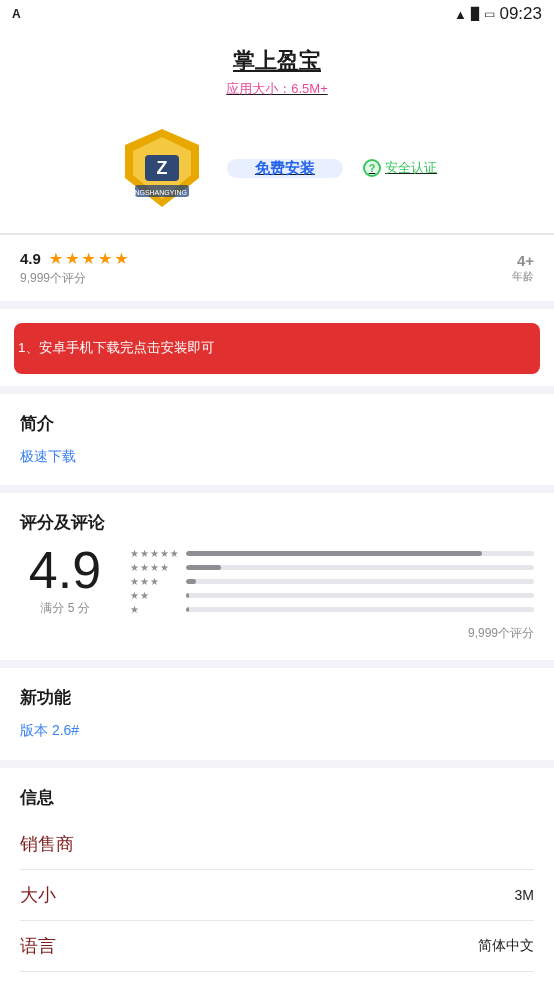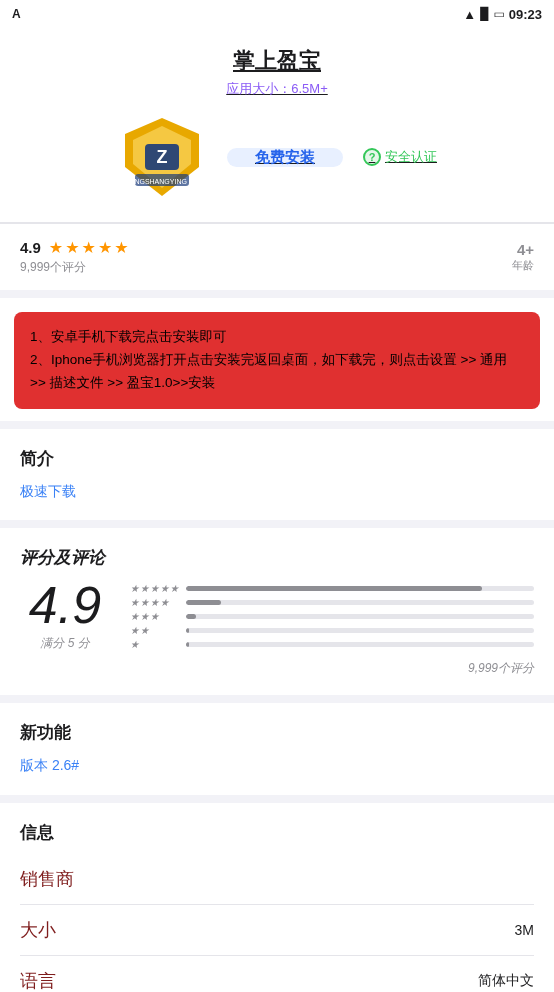--- a/index.html
+++ b/index.html
@@ -237,7 +237,7 @@
     <span style="font-size:13px;">▲</span>
     <span style="font-size:12px;">▉</span>
     <span style="font-size:12px;">▭</span>
-    <span style="font-size:13px;font-weight:700;">09:23</span>
+    <span style="font-size:17px;font-weight:400;">09:23</span>
   </div>
 </div>
 

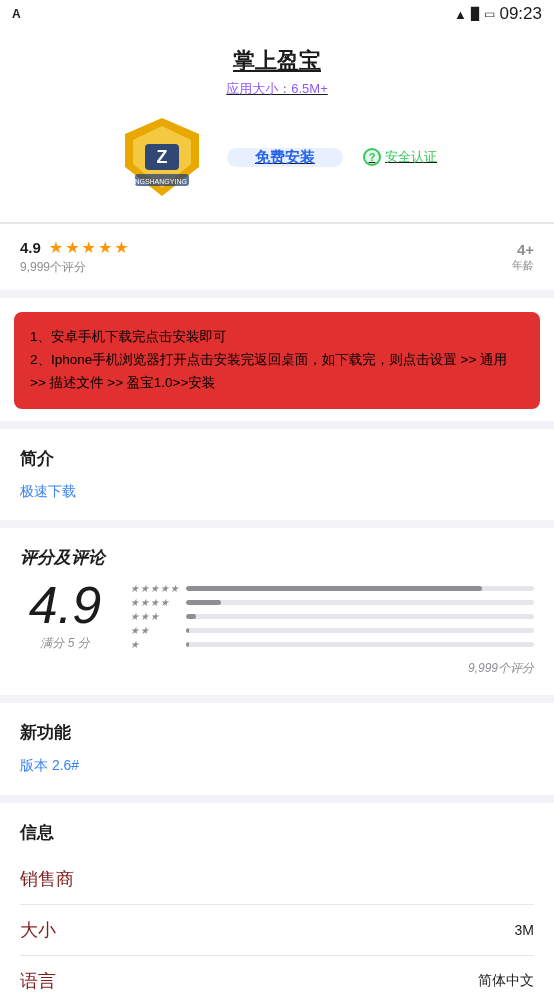--- a/index.html
+++ b/index.html
@@ -44,8 +44,8 @@
     }
     .app-size {
       font-size: 13px;
-      color: #8b5cf6;
-      margin-bottom: 14px;
+      color: #ec4899;
+      margin-bottom: 25px;
     }
     .app-main-row {
       display: flex;

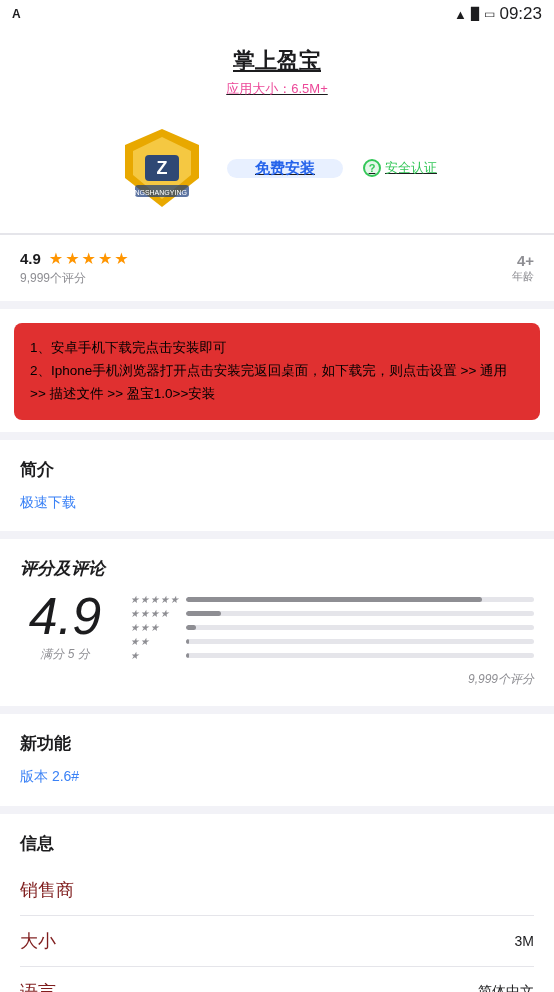--- a/index.html
+++ b/index.html
@@ -122,8 +122,8 @@
       background: #e03030;
       margin: 0 14px 12px;
       border-radius: 8px;
-      padding: 14px 16px;
-      color: #000000;
+      padding: 14px 4px;
+      color: #ffffff;
       font-size: 13.5px;
       line-height: 1.7;
     }

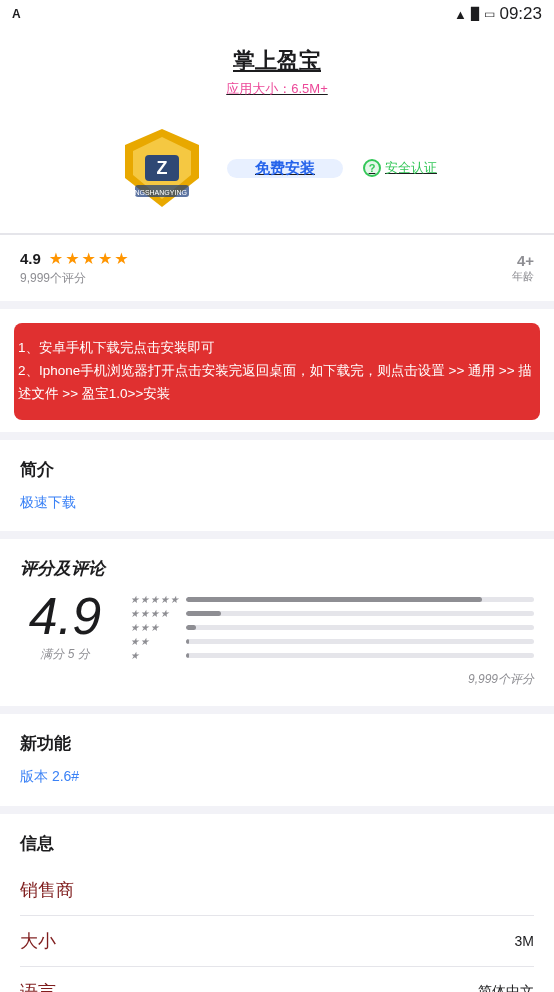--- a/index.html
+++ b/index.html
@@ -291,7 +291,6 @@
 <div class="notice-section">
   <div class="notice-box">
     <div>1、安卓手机下载完点击安装即可</div>
-    <div>2、Iphone手机浏览器打开点击安装完返回桌面，如下载完，则点击设置 &gt;&gt; 通用 &gt;&gt; 描述文件 &gt;&gt; 盈宝1.0&gt;&gt;安装</div>
   </div>
 </div>
 

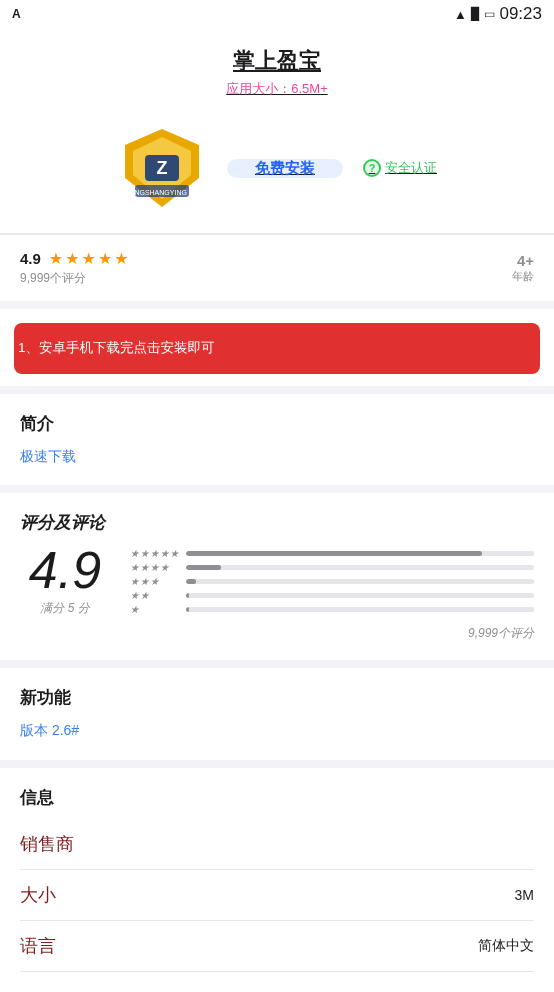--- a/index.html
+++ b/index.html
@@ -156,7 +156,6 @@
       background: #fff;
       padding: 18px 20px;
       border-bottom: 8px solid #f2f2f7;
-      font-style: italic;
     }
     .ratings-inner {
       display: flex;

